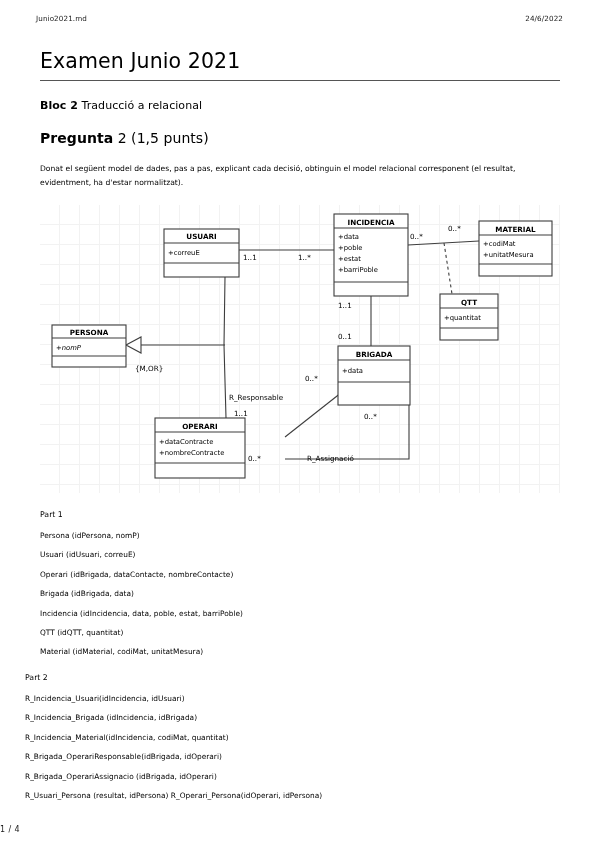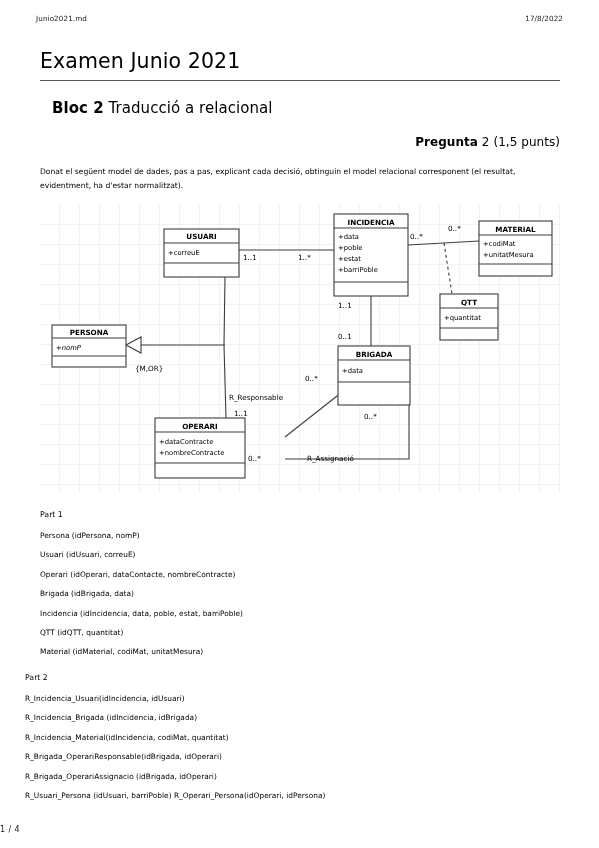--- a/index.html
+++ b/index.html
@@ -134,7 +134,7 @@
 
 <div class="page-header">
   <span>Junio2021.md</span>
-  <span>17/8/2022</span>
+  <span>24/6/2022</span>
 </div>
 
 <div class="doc">

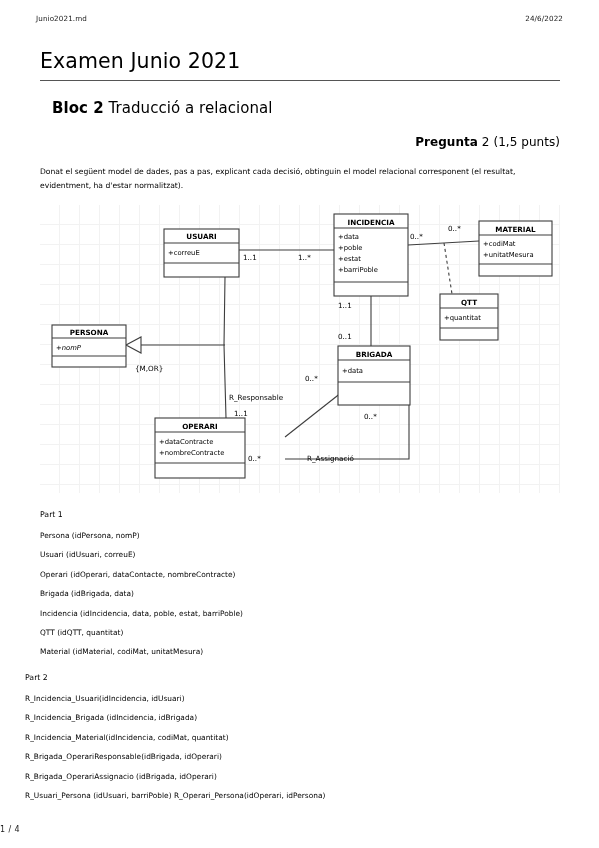--- a/index.html
+++ b/index.html
@@ -63,9 +63,9 @@
   }
 
   h2.bloc {
-    font-size: 15px;
-    font-weight: 400;
-    margin: 0 0 18px 12px;
+    font-size: 11px;
+    font-weight: 400;
+    margin: 0 0 18px 0;
     letter-spacing: 0.05px;
   }
   h2.bloc .b {

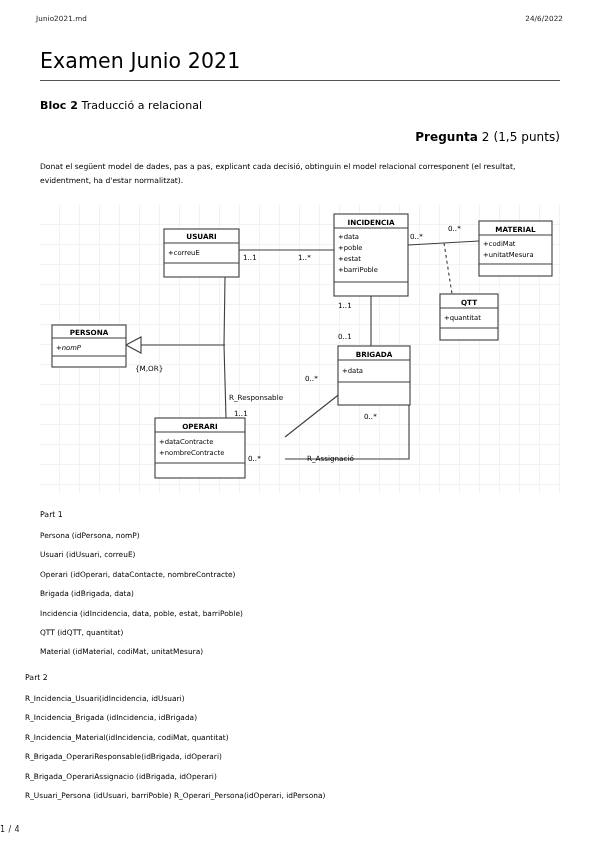--- a/index.html
+++ b/index.html
@@ -73,11 +73,10 @@
   }
 
   h3.pregunta {
-    font-size: 12px;
+    font-size: 14px;
     font-weight: 700;
     margin: 0 0 16px 0;
     letter-spacing: 0.05px;
-    text-align: right;
   }
   h3.pregunta .reg {
     font-weight: 400;

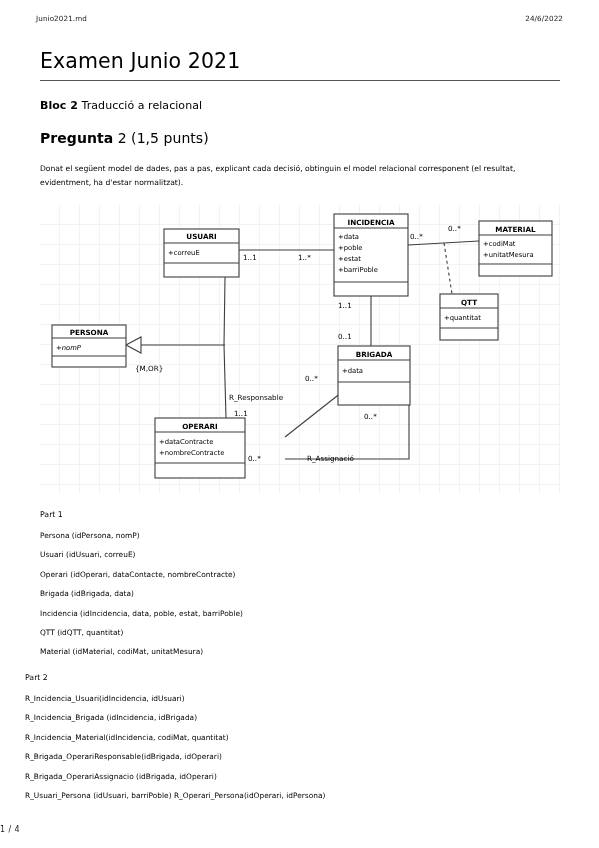--- a/index.html
+++ b/index.html
@@ -266,7 +266,7 @@
   <div class="part-title">Part 1</div>
   <div class="rel-line">Persona (idPersona, nomP)</div>
   <div class="rel-line">Usuari (idUsuari, correuE)</div>
-  <div class="rel-line">Operari (idOperari, dataContacte, nombreContracte)</div>
+  <div class="rel-line">Operari (idBrigada, dataContacte, nombreContacte)</div>
   <div class="rel-line">Brigada (idBrigada, data)</div>
   <div class="rel-line">Incidencia (idIncidencia, data, poble, estat, barriPoble)</div>
   <div class="rel-line">QTT (idQTT, quantitat)</div>

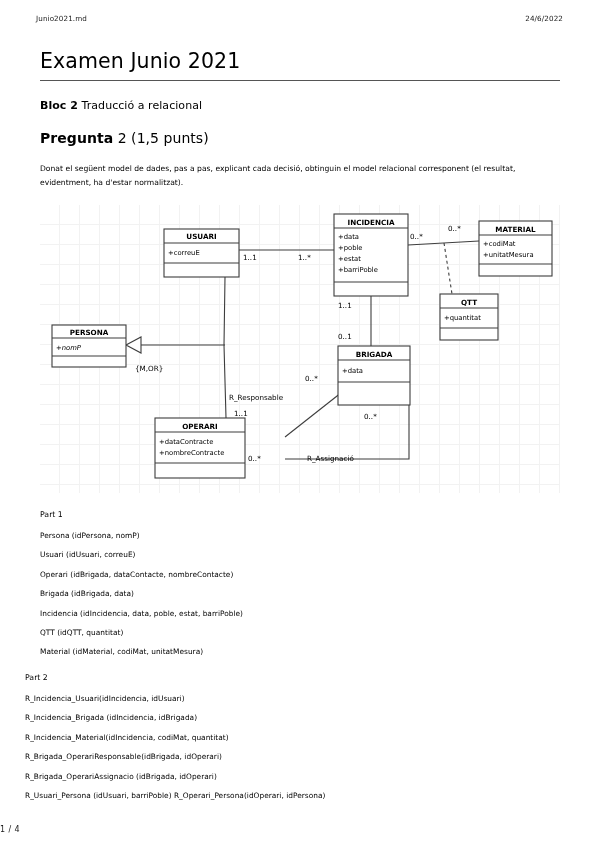--- a/index.html
+++ b/index.html
@@ -280,7 +280,7 @@
   <div class="rel-line bold">R_Incidencia_Material(idIncidencia, codiMat, quantitat)</div>
   <div class="rel-line">R_Brigada_OperariResponsable(idBrigada, idOperari)</div>
   <div class="rel-line bold">R_Brigada_OperariAssignacio (idBrigada, idOperari)</div>
-  <div class="rel-line">R_Usuari_Persona (idUsuari, barriPoble)  R_Operari_Persona(idOperari, idPersona)</div>
+  <div class="rel-line">R_Usuari_Persona (resultat, idPersona)  R_Operari_Persona(idOperari, idPersona)</div>
 </div>
 
 <div class="page-footer">1 / 4</div>

